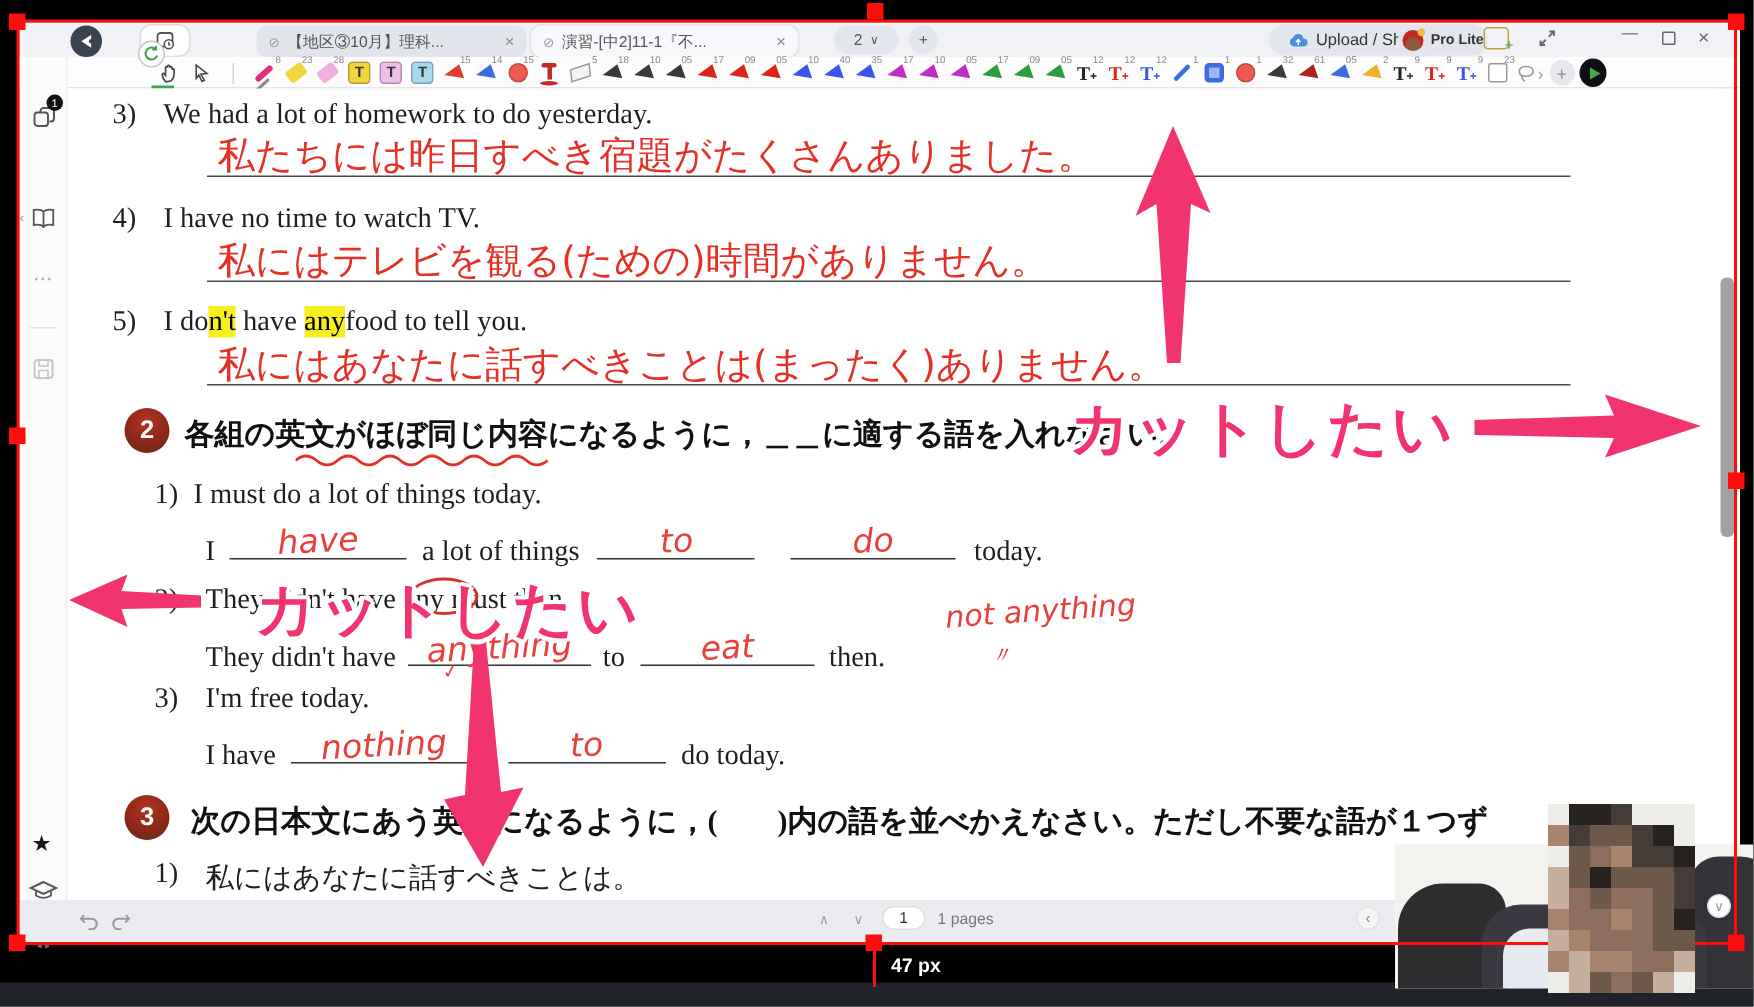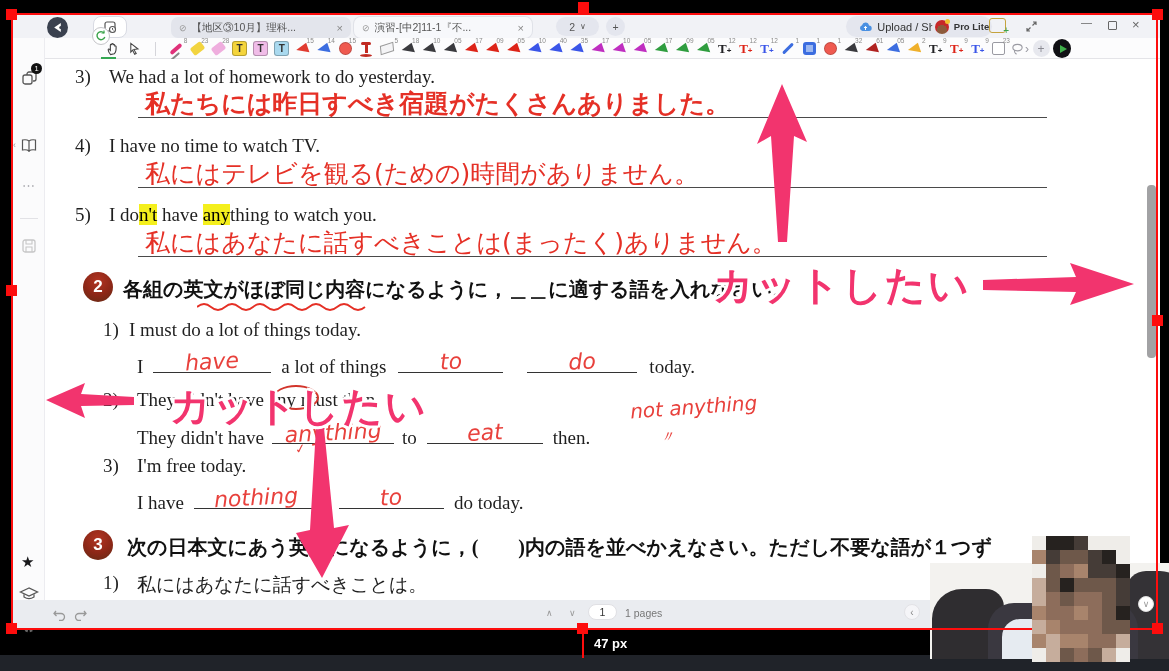--- a/index.html
+++ b/index.html
@@ -392,7 +392,7 @@
       <span class="abs num" style="left:30px;top:7px;">3)</span>
       <span class="abs en" style="left:64px;top:7px;">We had a lot of homework to do yesterday.</span>
       <div class="ansline" style="left:93px;top:28px;width:909px;height:31px;"></div>
-      <span class="ja-red" style="left:100px;top:28px;font-weight:bold;">私たちには昨日すべき宿題がたくさんありました。</span>
+      <span class="ja-red" style="left:100px;top:28px;">私たちには昨日すべき宿題がたくさんありました。</span>
 
       <span class="abs num" style="left:30px;top:76px;">4)</span>
       <span class="abs en" style="left:64px;top:76px;">I have no time to watch TV.</span>

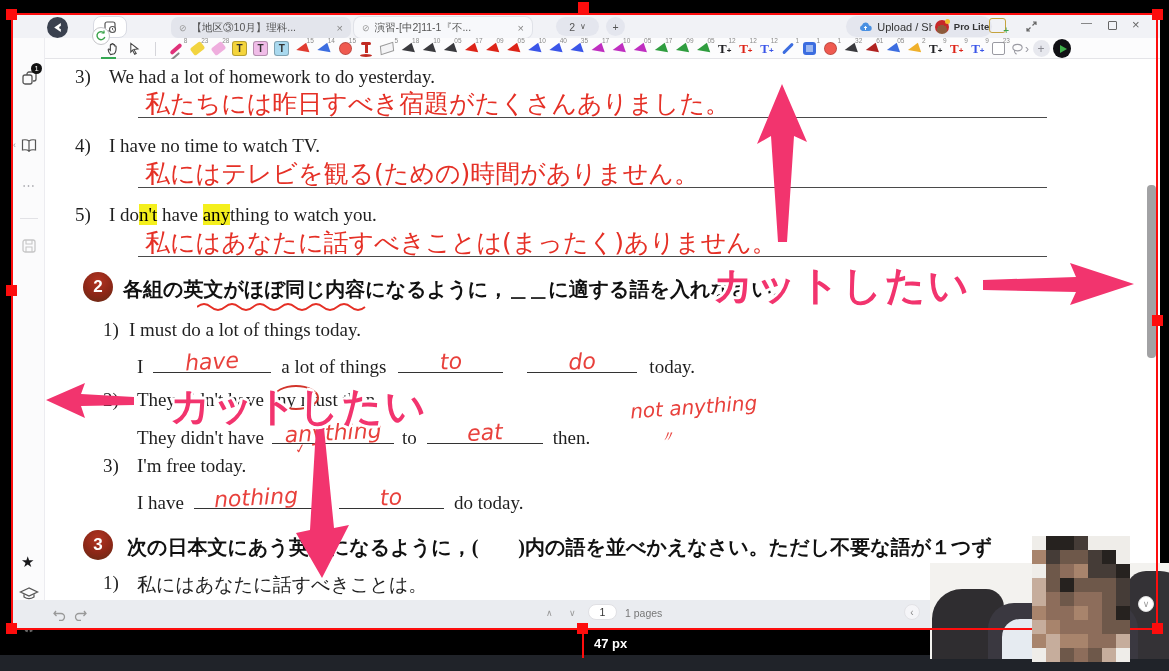--- a/index.html
+++ b/index.html
@@ -400,7 +400,7 @@
       <span class="ja-red" style="left:100px;top:98px;">私にはテレビを観る(ための)時間がありません。</span>
 
       <span class="abs num" style="left:30px;top:145px;">5)</span>
-      <span class="abs en" style="left:64px;top:145px;"><span>I do</span><mark class="hlt">n't</mark><span style="white-space:pre;"> have </span><mark class="hlt">any</mark><span>thing to watch you.</span></span>
+      <span class="abs en" style="left:64px;top:145px;"><span>I do</span><mark class="hlt">n't</mark><span style="white-space:pre;"> have </span><mark class="hlt">any</mark><span>food to tell you.</span></span>
       <div class="ansline" style="left:93px;top:167px;width:909px;height:31px;"></div>
       <span class="ja-red" style="left:100px;top:167px;">私にはあなたに話すべきことは(まったく)ありません。</span>
 

